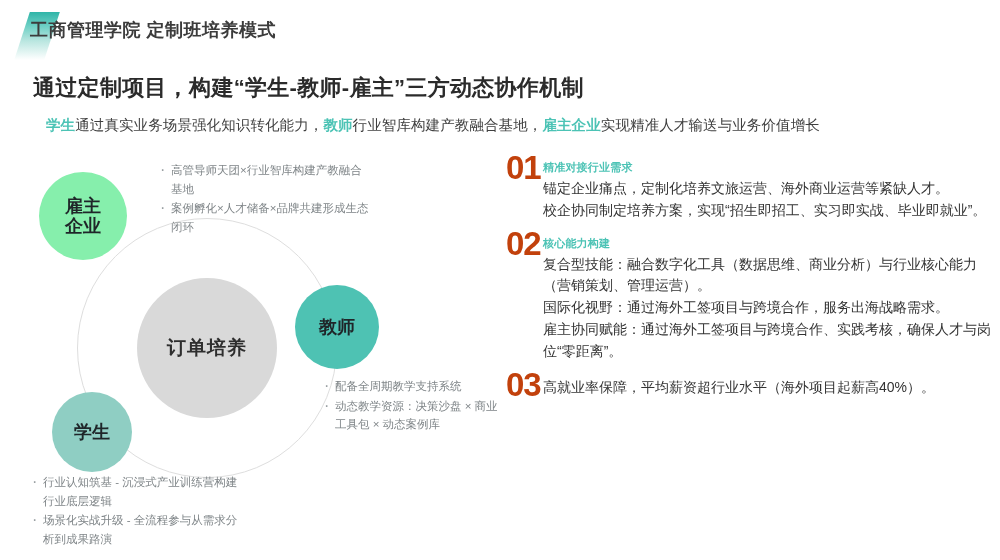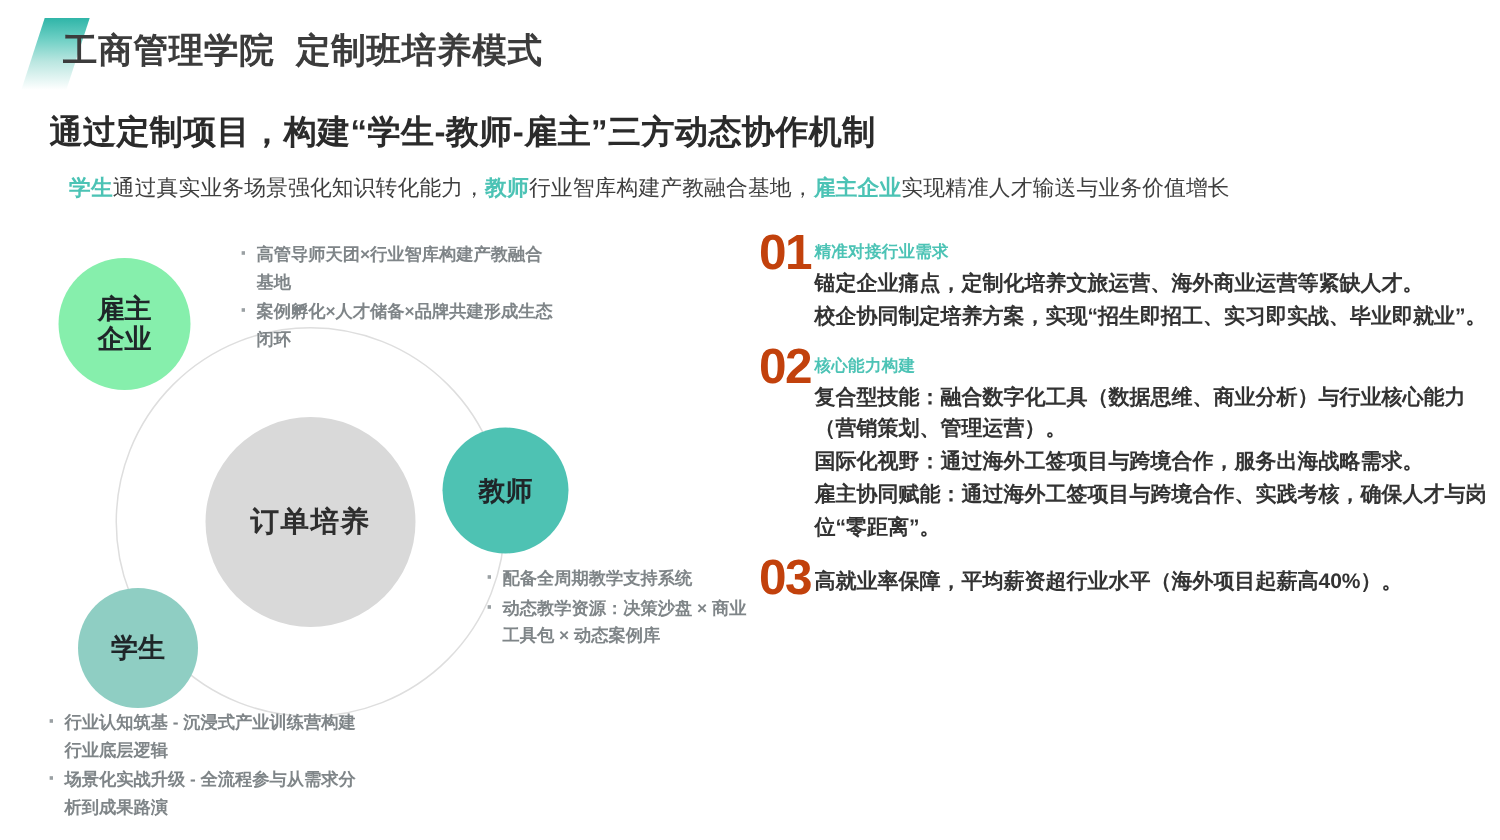--- a/index.html
+++ b/index.html
@@ -33,14 +33,13 @@
   }
   #main-title {
     position: absolute;
-    left: 42px;
+    left: 30px;
     top: 18px;
-    font-size: 23px;
+    font-size: 18px;
     font-weight: bold;
     letter-spacing: 0.5px;
     color: #3c3c3c;
     white-space: nowrap;
-    font-family: Liberation Mono, monospace;
   }
   #sub-title {
     position: absolute;

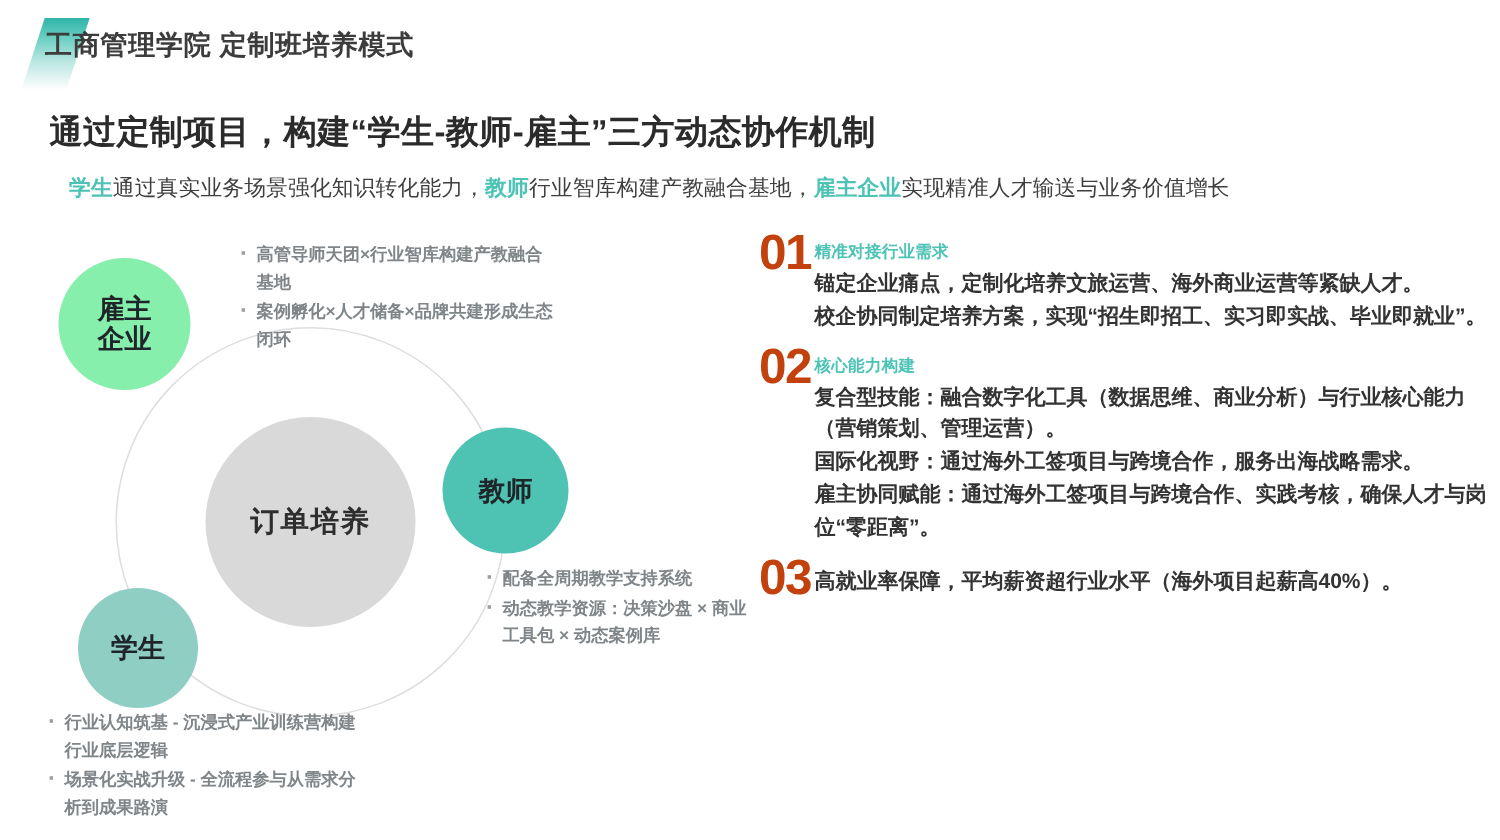--- a/index.html
+++ b/index.html
@@ -130,7 +130,7 @@
   }
 
   .note-block { position: absolute; font-size: 11.5px; color: #7f8588; line-height: 1.62; }
-  .note-block ul { margin: 0; padding: 0; list-style: none; font-weight: bold; }
+  .note-block ul { margin: 0; padding: 0; list-style: none; }
   .note-block li { position: relative; padding-left: 13px; margin-bottom: 1px; }
   .note-block li::before {
     content: "·";

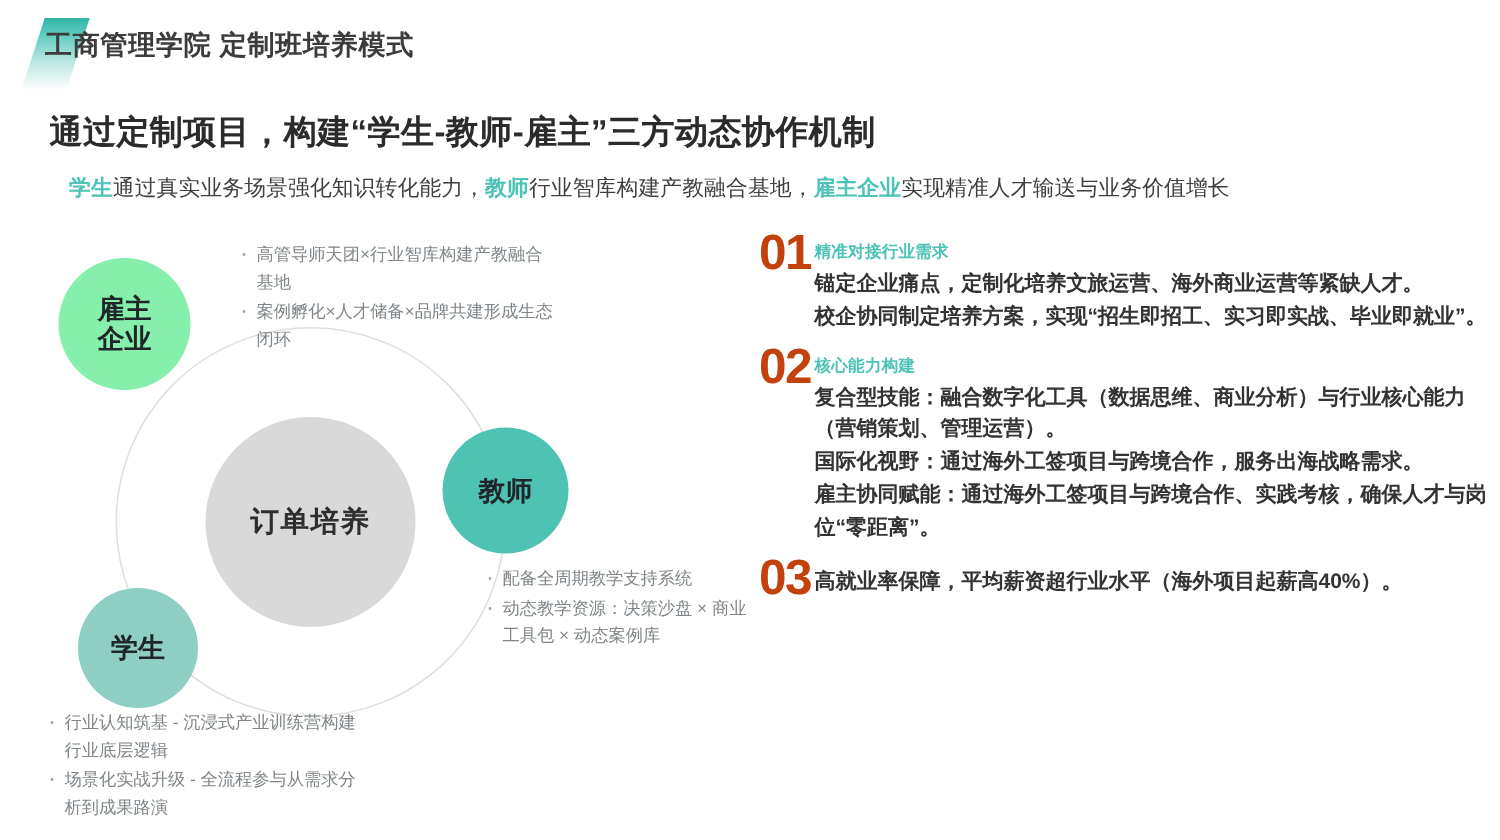--- a/index.html
+++ b/index.html
@@ -183,7 +183,7 @@
     color: #333333;
     line-height: 1.56;
   }
-  .point-text p { margin: 0; font-weight: bold; }
+  .point-text p { margin: 0; }
 </style>
 </head>
 <body>

